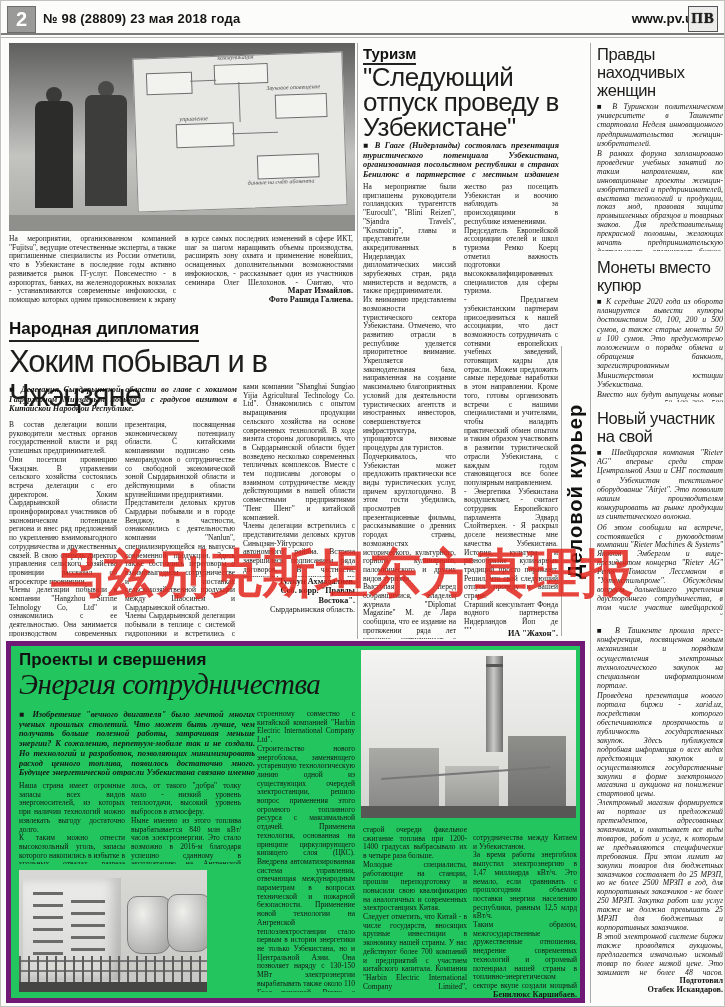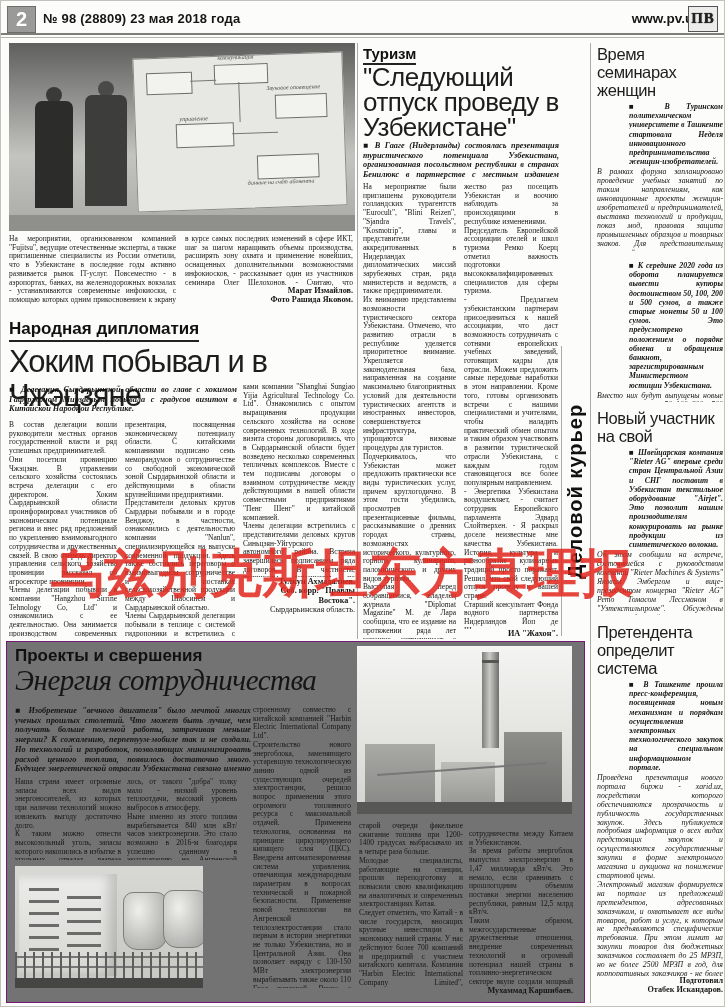--- a/index.html
+++ b/index.html
@@ -161,7 +161,7 @@
   <div class="abs vband" style="left:561px;top:345px;width:27px;height:290px">Деловой курьер</div>
 
   <div class="abs" style="left:596px;top:44px;width:126px;height:206px;overflow:hidden">
-    <div class="sb-title">Время семинарах женщин</div>
+    <div class="sb-title">Правды находчивых женщин</div>
     <div class="sb-lead" style="margin-top:3px">■ В Туринском политехническом университете в Ташкенте стартовала Неделя инновационного предпринимательства женщин-изобретателей.</div>
     <div class="sb-body" style="margin-top:2px">В рамках форума запланировано проведение учебных занятий по таким направлениям, как инновационные проекты женщин-изобретателей и предпринимателей, выставка технологий и продукции, показ мод, правовая защита промышленных образцов и товарных знаков. Для представительниц прекрасной половины, желающих начать предпринимательскую деятельность, организуют бизнес-семинары. Опытные предприниматели проведут показательные практические занятия и беседы за "круглыми столами". В завершение Недели участники проведут презентации по бизнес-проектам, подготовленным на основе накопленных опыта и навыков. Самых активных и находчивых наградят сертификатами.
 В рамках прошедших семинаров участники ознакомились с порядком составления бизнес-плана, возможностями и льготами, созданными в нашей стране для предпринимательской деятельности.

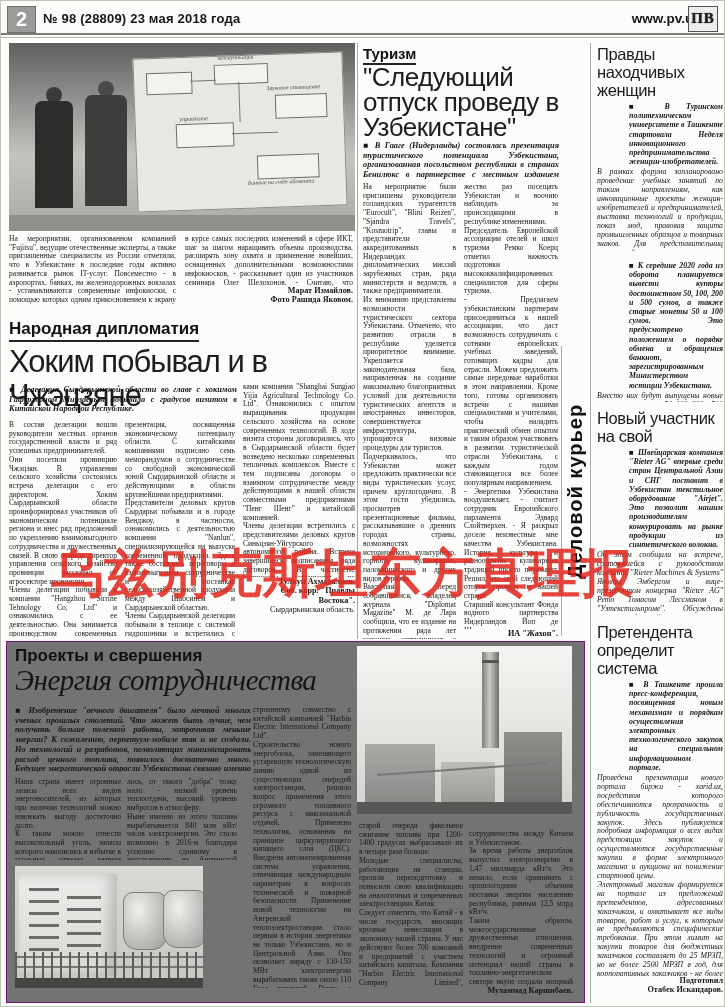--- a/index.html
+++ b/index.html
@@ -27,7 +27,7 @@
   .tour-head{font-family:"Liberation Sans",sans-serif;font-weight:300;font-size:26px;line-height:25px;letter-spacing:-.5px;color:#1d1d1d;}
   .sb-title{font-family:"Liberation Sans",sans-serif;font-weight:400;font-size:16.5px;line-height:18px;letter-spacing:-.4px;color:#1d1d1d;}
   .proj-head{font-family:"Liberation Serif",serif;font-weight:400;font-size:29px;letter-spacing:-.5px;color:#151515;font-style:italic;}
-  .sb-lead{font-weight:bold;font-style:italic;font-size:7.9px;line-height:9.2px;text-align:justify;white-space:pre-line;overflow:hidden;margin-left:32px;}
+  .sb-lead{font-weight:normal;font-style:italic;font-size:7.9px;line-height:9.2px;text-align:justify;white-space:pre-line;overflow:hidden;}
   .sb-body{font-style:italic;font-size:7.8px;line-height:8.9px;text-align:justify;white-space:pre-line;overflow:hidden;}
   .vband{writing-mode:vertical-rl;transform:rotate(180deg);
          font:bold 20px "Liberation Sans",sans-serif;letter-spacing:1px;color:#111;

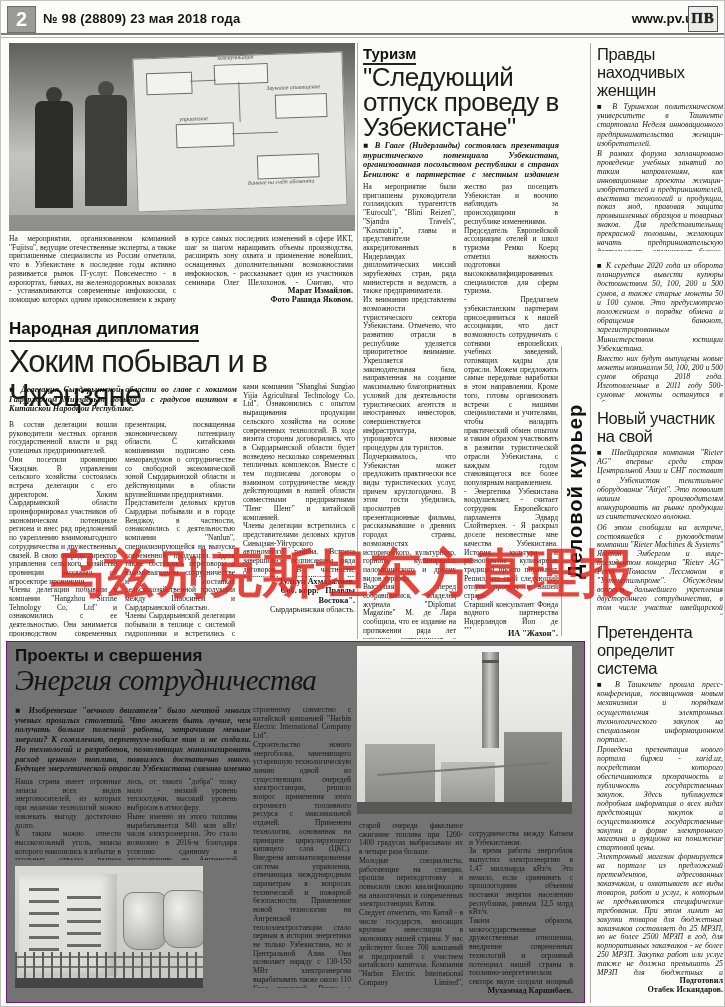--- a/index.html
+++ b/index.html
@@ -169,6 +169,7 @@
   </div>
 
   <div class="abs" style="left:596px;top:257px;width:126px;height:144px;overflow:hidden">
+    <div class="sb-title">Монеты вместо купюр</div>
     <div class="sb-lead" style="margin-top:3px">■ К середине 2020 года из оборота планируется вывести купюры достоинством 50, 100, 200 и 500 сумов, а также старые монеты 50 и 100 сумов. Это предусмотрено положением о порядке обмена и обращения банкнот, зарегистрированным Министерством юстиции Узбекистана.</div>
     <div class="sb-body" style="margin-top:2px">Вместо них будут выпущены новые монеты номиналом 50, 100, 200 и 500 сумов образца 2018 года. Изготовленные в 2011 году 500-сумовые монеты останутся в обращении.
 Всем коммерческим банкам и их филиалам поручено принимать вышедшие из обращения купюры и монеты без каких-либо ограничений и дополнительных плат со стороны населения, а также комиссий. Граждане на основе заявления могут потребовать зачислить сумму на пластиковую карту.</div>

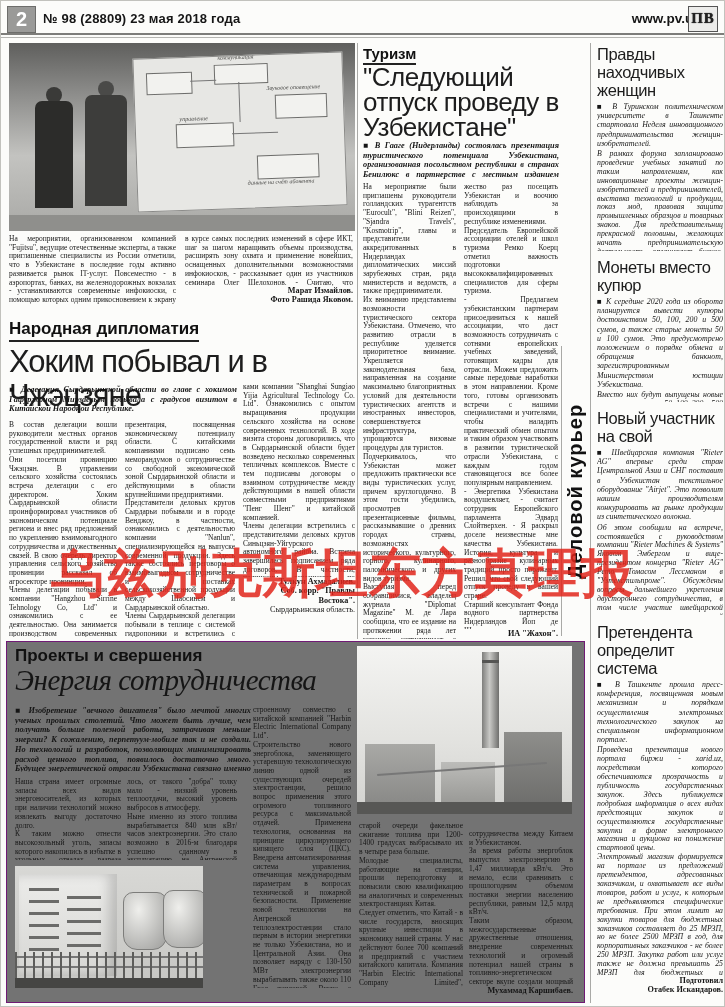--- a/index.html
+++ b/index.html
@@ -115,7 +115,7 @@
   <div class="abs colwrap" style="left:184px;top:234px;width:168px;height:70px">
     <div class="txt small">в курсе самых последних изменений в сфере ИКТ, шаг за шагом наращивать объемы производства, расширять зону охвата и применение новейших, оснащенных дополнительными возможностями инфокиосков, - рассказывает один из участников семинара Олег Шелохонов. - Считаю, что производители оборудования, упрощающего доступ к услугам государственных и коммерческих организаций, не должны расслабляться, видя высокий спрос на продукцию. Активно продвигая свой товар, они могут ускорить процесс создания удобств гражданам.</div>
     <div class="by byline">Марат Измайлов.</div>
-    <div class="by byline">Фото Рашида Яковом.</div>
+    <div class="by byline">Фото Рашида Галиева.</div>
   </div>
 
   <div class="abs dip-head" style="left:8px;top:344px;width:346px">Хоким побывал и в Чжэцзяне</div>

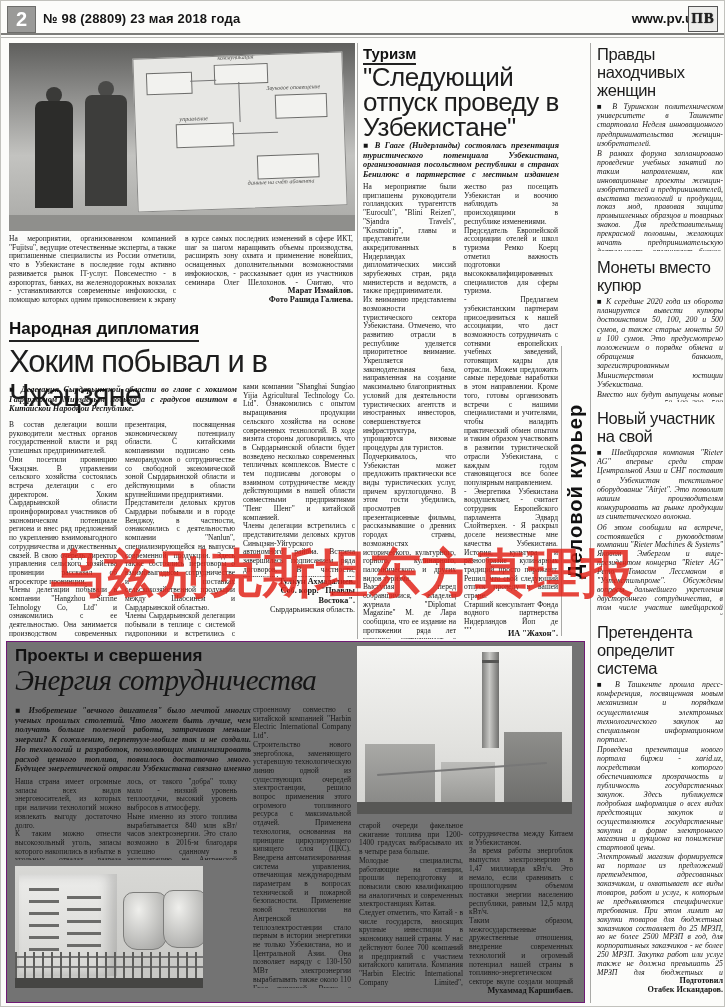--- a/index.html
+++ b/index.html
@@ -185,7 +185,6 @@
   </div>
 
   <div class="abs colwrap" style="left:596px;top:622px;width:126px;height:372px">
-    <div class="sb-title">Претендента определит система</div>
     <div class="sb-lead" style="margin-top:3px;flex:0 0 auto">■ В Ташкенте прошла пресс-конференция, посвященная новым механизмам и порядкам осуществления электронных технологического закупок на специальном информационном портале.</div>
     <div class="txt sb-body" style="margin-top:2px">Проведена презентация нового портала биржи - xarid.uz, посредством которого обеспечиваются прозрачность и публичность государственных закупок. Здесь публикуется подробная информация о всех видах предстоящих закупок и осуществляются государственные закупки в форме электронного магазина и аукциона на понижение стартовой цены.
 Электронный магазин формируется на портале из предложений претендентов, адресованных заказчикам, и охватывает все виды товаров, работ и услуг, к которым не предъявляются специфические требования. При этом лимит на закупки товаров для бюджетных заказчиков составляет до 25 МРЗП, но не более 2500 МРЗП в год, для корпоративных заказчиков - не более 250 МРЗП. Закупка работ или услуг также не должна превышать 25 МРЗП для бюджетных и корпоративных заказчиков.

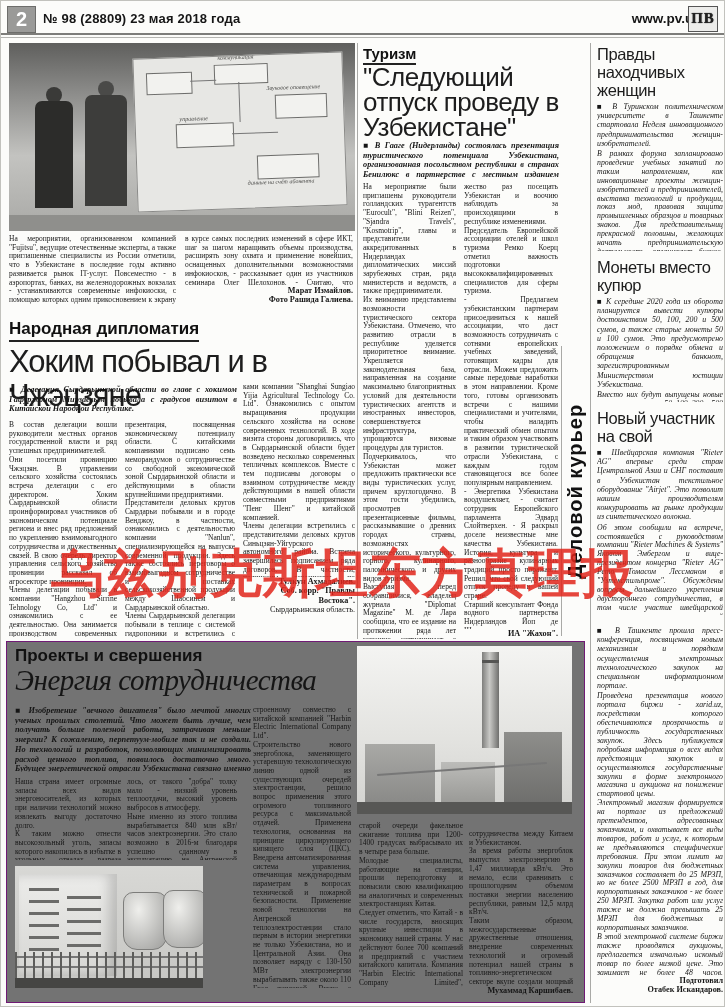--- a/index.html
+++ b/index.html
@@ -60,7 +60,7 @@
              background:repeating-linear-gradient(90deg,#5d5d5b 0 2px,transparent 2px 9px),
                         linear-gradient(180deg,transparent 4px,#777 4px 6px,transparent 6px 14px,#777 14px 16px,transparent 16px);}
   .phb .base{position:absolute;left:0;bottom:0;width:100%;height:10px;background:#454543;}
-  .redbox{left:5px;top:640px;width:579px;height:362px;border:1px solid #701a75;background:#737373;box-sizing:border-box;}
+  .redbox{left:5px;top:640px;width:579px;height:362px;border:5px solid #701a75;background:#22c55e;box-sizing:border-box;}
   .watermark{left:50px;top:542px;font-family:"DejaVu Sans",sans-serif;font-weight:700;
              font-size:52px;line-height:60px;letter-spacing:1px;color:#e2261c;opacity:.85;
              white-space:nowrap;z-index:60;pointer-events:none;}

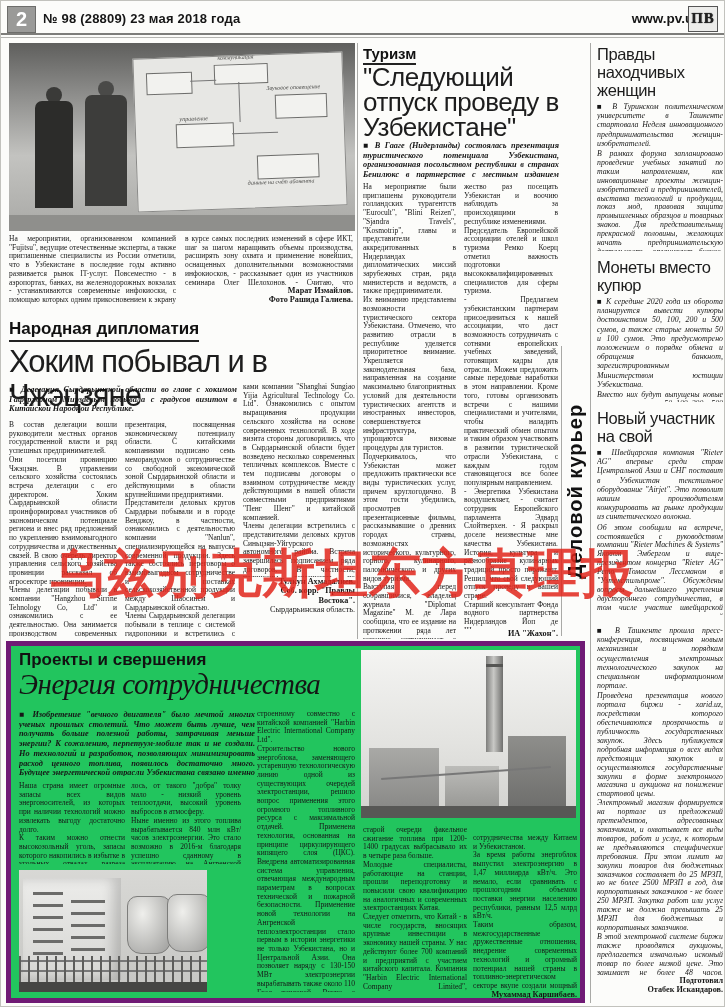--- a/index.html
+++ b/index.html
@@ -224,7 +224,7 @@
       <div class="txt small">сотрудничества между Китаем и Узбекистаном.
 За время работы энергоблок выпустил электроэнергию в 1,47 миллиарда кВт/ч. Это немало, если сравнивать с прошлогодним объемом поставки энергии населению республики, равным 12,5 млрд кВт/ч.
 Таким образом, межгосударственные дружественные отношения, внедрение современных технологий и огромный потенциал нашей страны в топливно-энергетическом секторе вкупе создали мощный плацдарм для решения проблемы с нехваткой электроэнергии в крупнейшем промышленном узле страны - Ташкентской области, в частности, в СЭЗ "Ангрен", где расположены десятки энергоемких производств.</div>
-      <div class="by byline">Мухаммад Каршибаев.</div>
+      <div class="by byline">Бенилюкс Каршибаев.</div>
     </div>
 
     <div class="abs photo phb" style="left:8px;top:224px;width:188px;height:122px">

